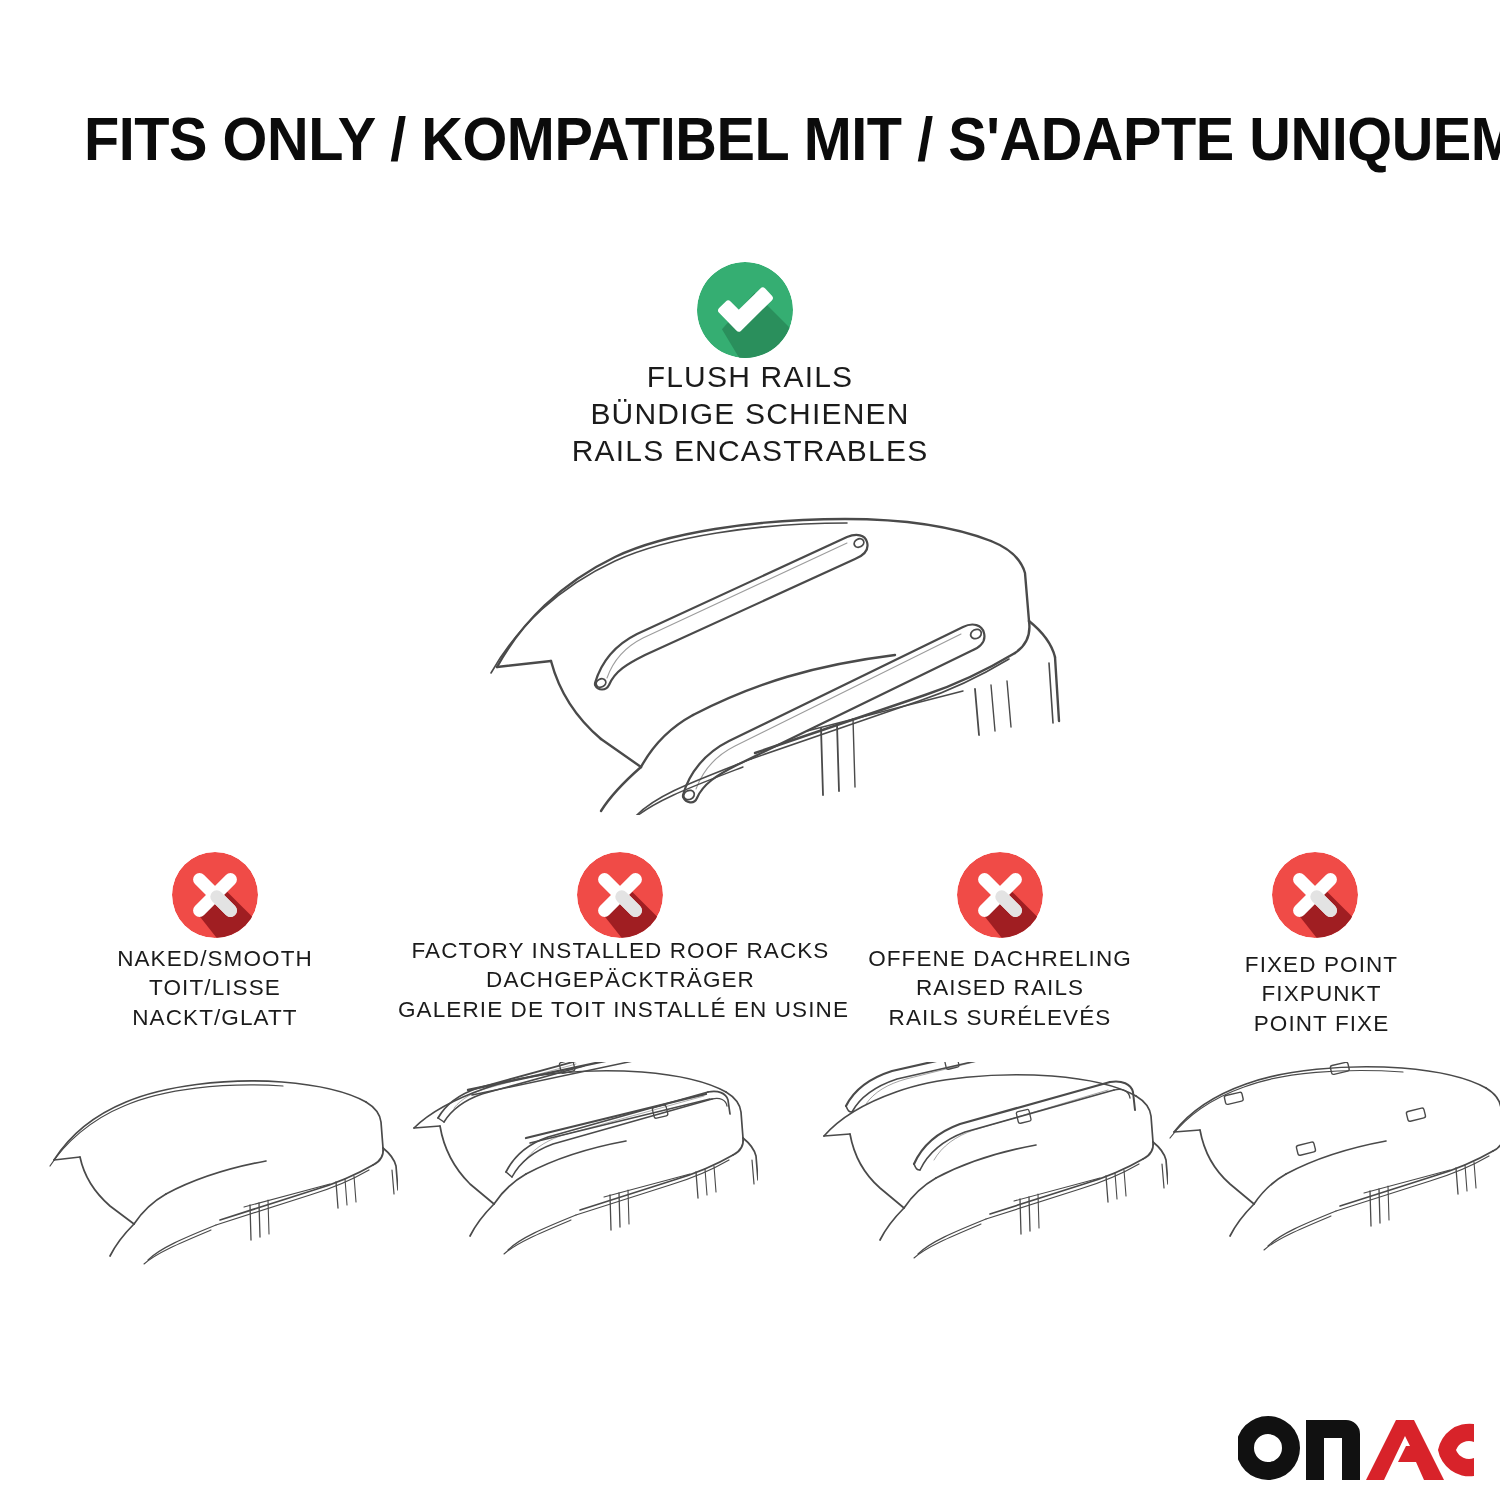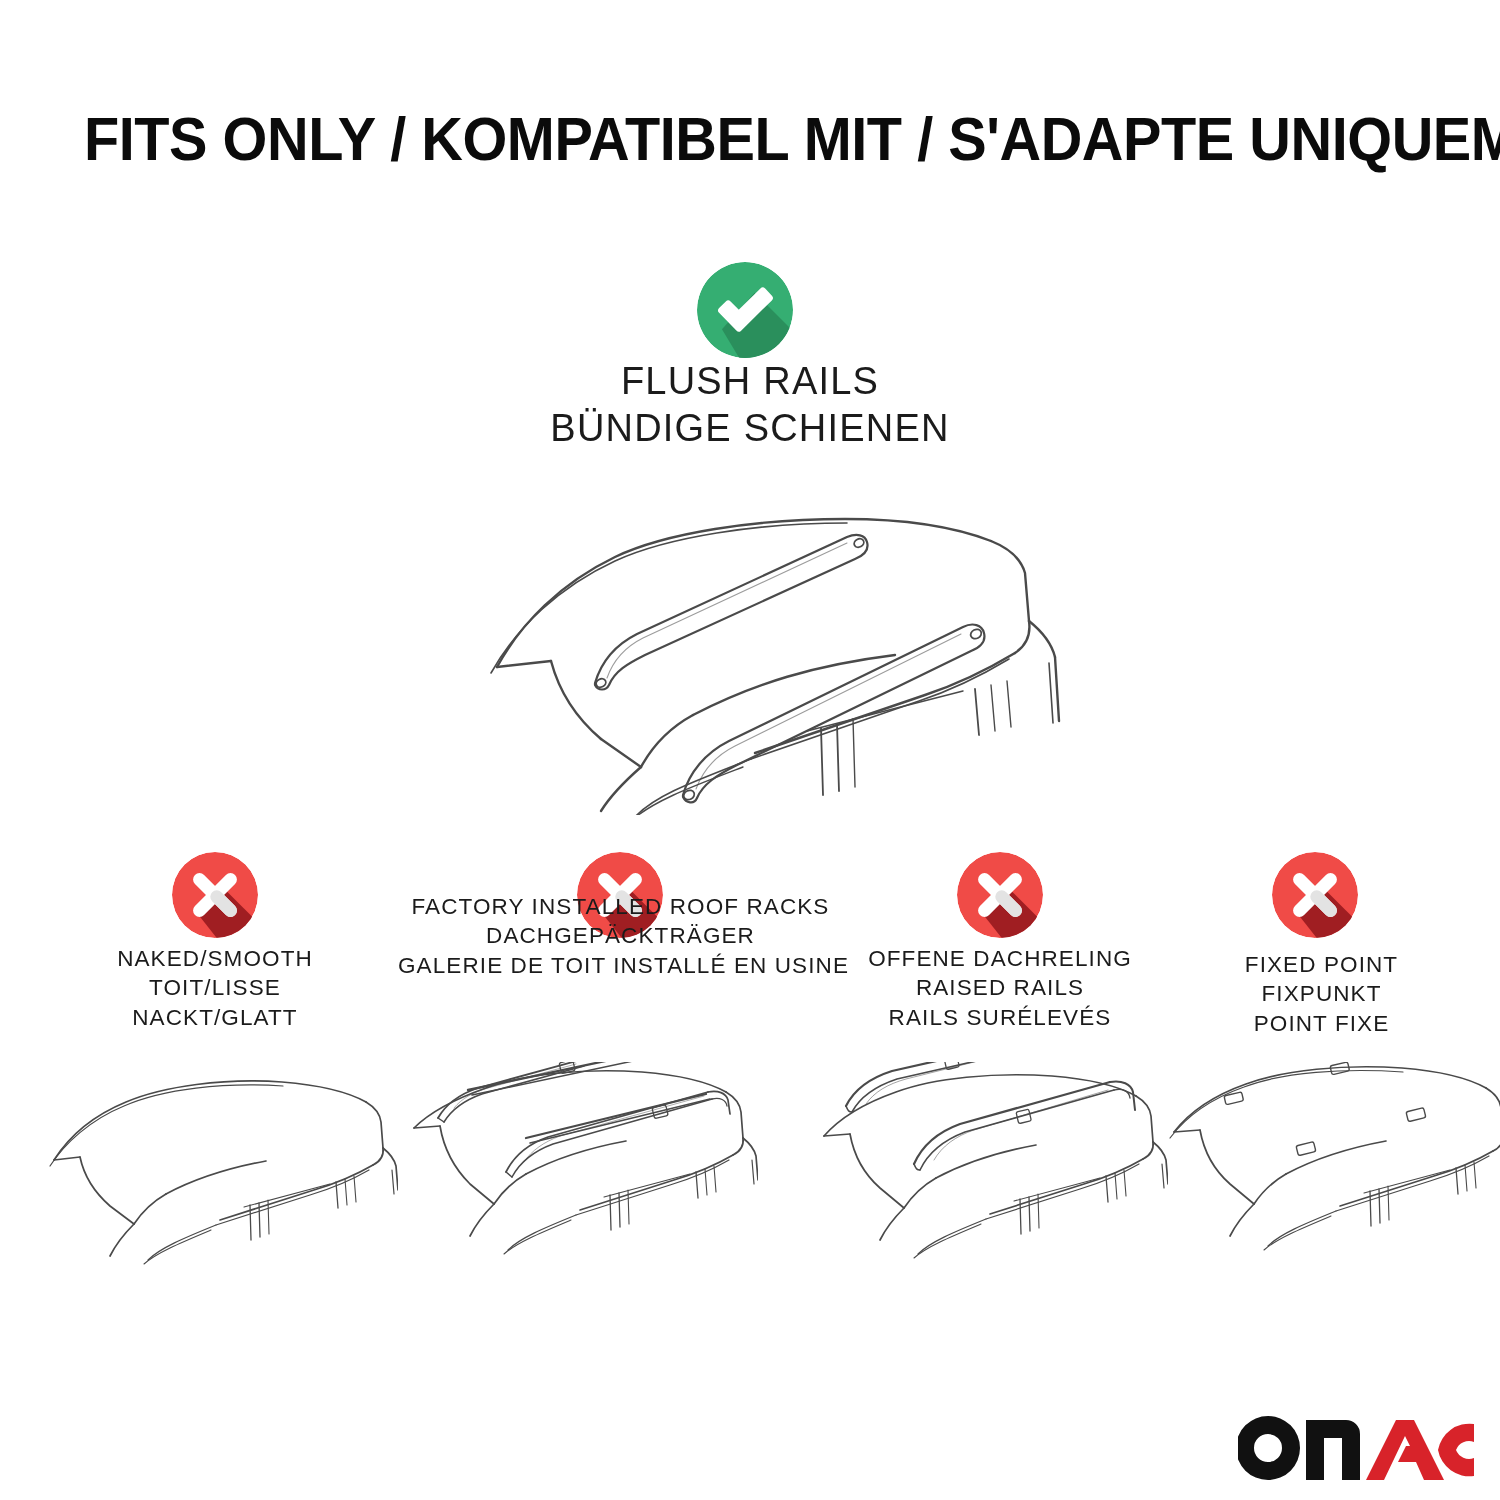--- a/index.html
+++ b/index.html
@@ -55,7 +55,7 @@
     top: 358px;
     width: 900px;
     text-align: center;
-    font-size: 38px;
+    font-size: 30px;
     font-weight: 300;
     letter-spacing: 1.2px;
     color: #1b1b1b;

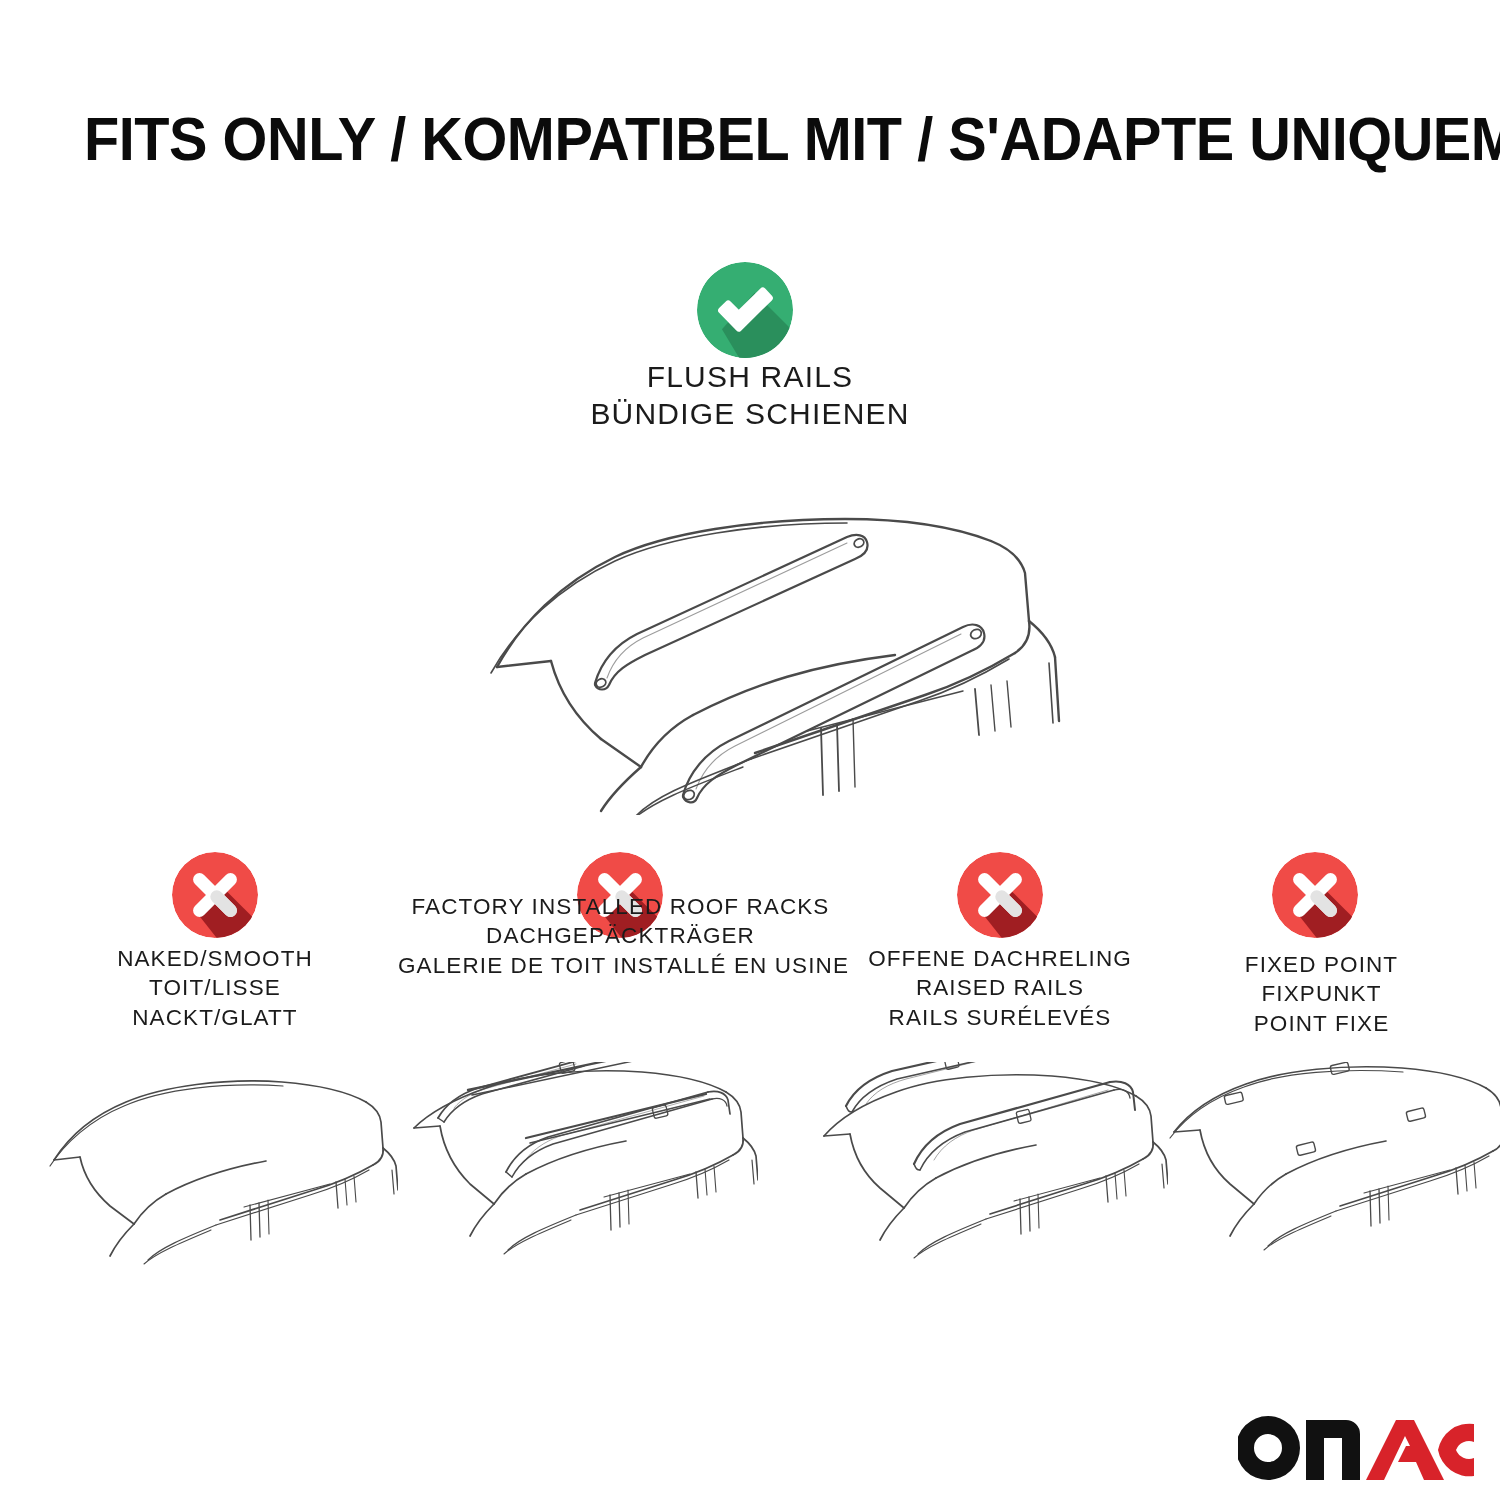--- a/index.html
+++ b/index.html
@@ -127,6 +127,7 @@
   <div id="ok-heading">
     <div>FLUSH RAILS</div>
     <div>BÜNDIGE SCHIENEN</div>
+    <div>RAILS ENCASTRABLES</div>
   </div>
 
   <div id="ok-illustration">

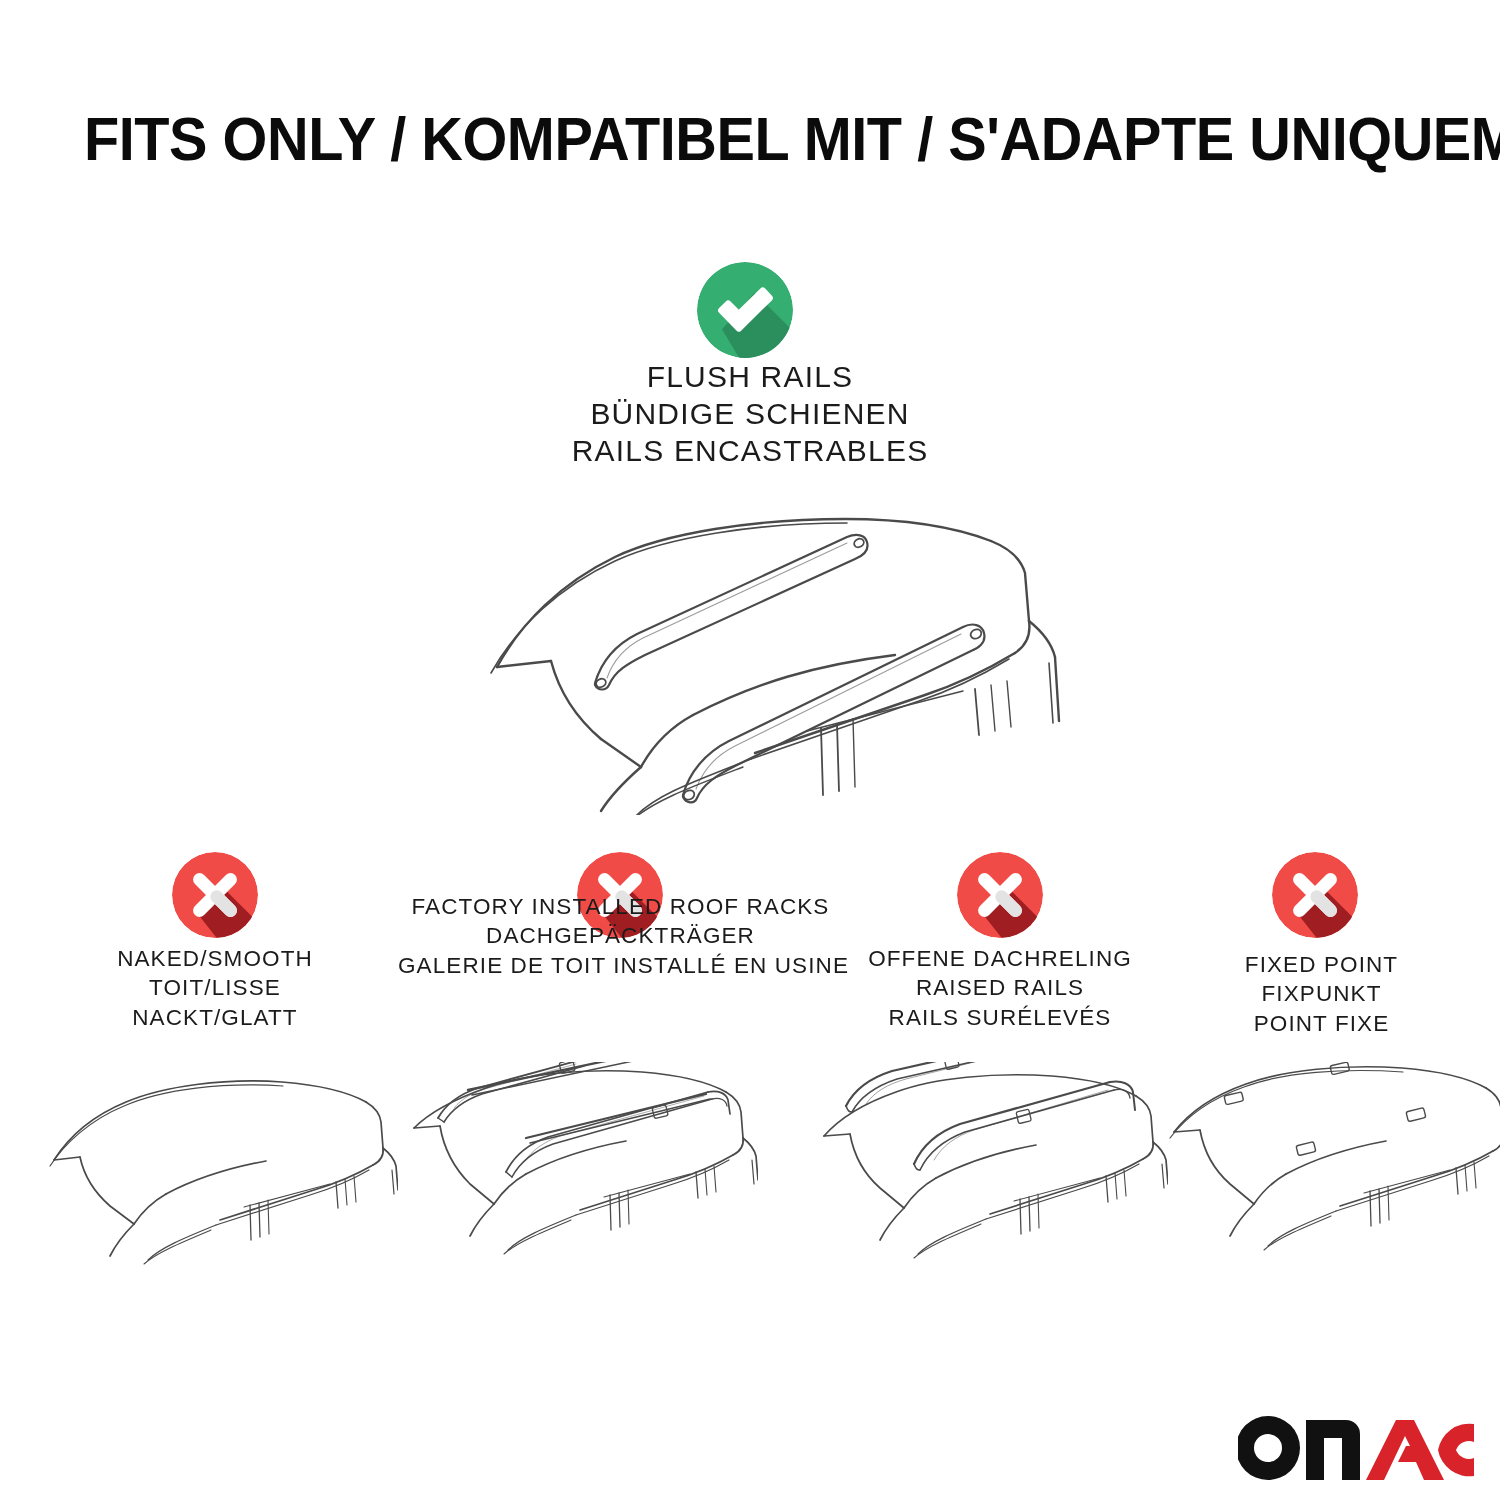--- a/index.html
+++ b/index.html
@@ -84,7 +84,7 @@
   .col-label div { white-space: nowrap; }
 
   #label-1 { left: 45px;   top: 944px;  width: 340px; }
-  #label-2 { left: 398px;  top: 892px;  width: 445px; }
+  #label-2 { left: 398px;  top: 936px;  width: 445px; }
   #label-3 { left: 845px;  top: 944px;  width: 310px; }
   #label-4 { left: 1184px; top: 950px;  width: 275px; }
 

